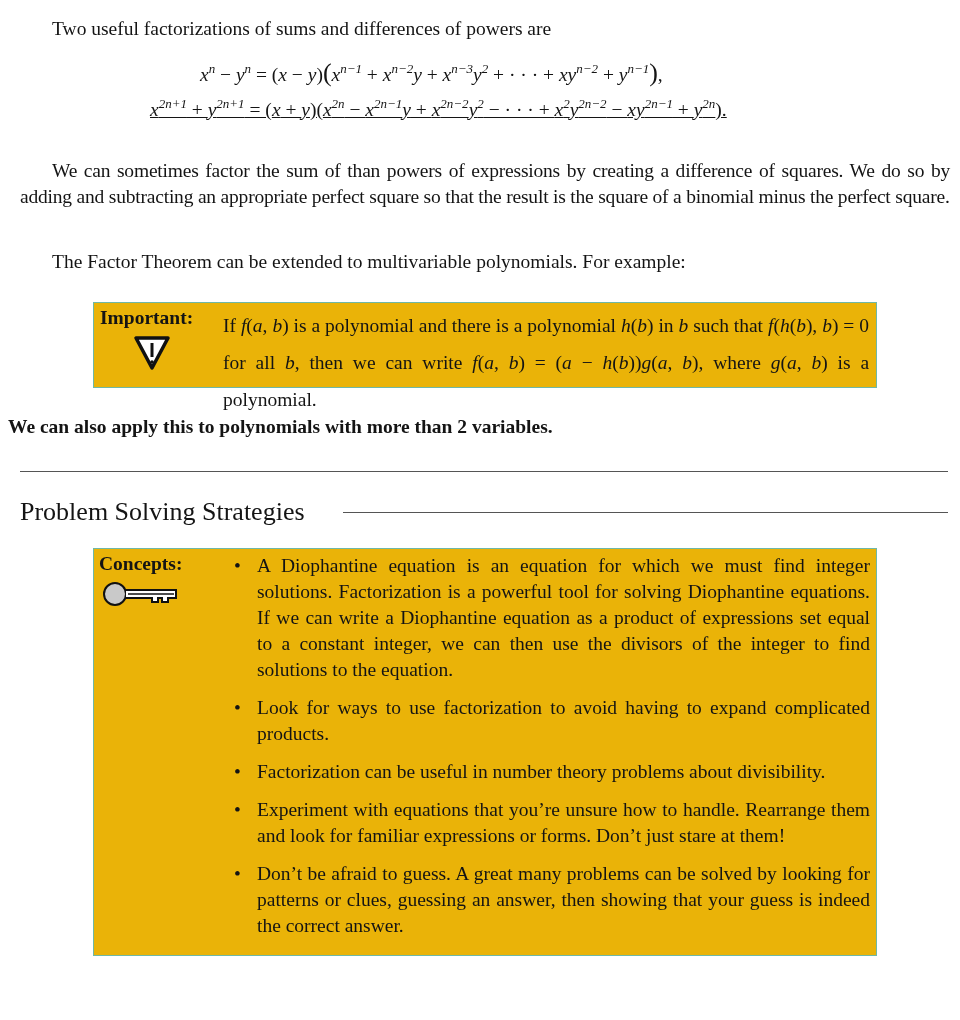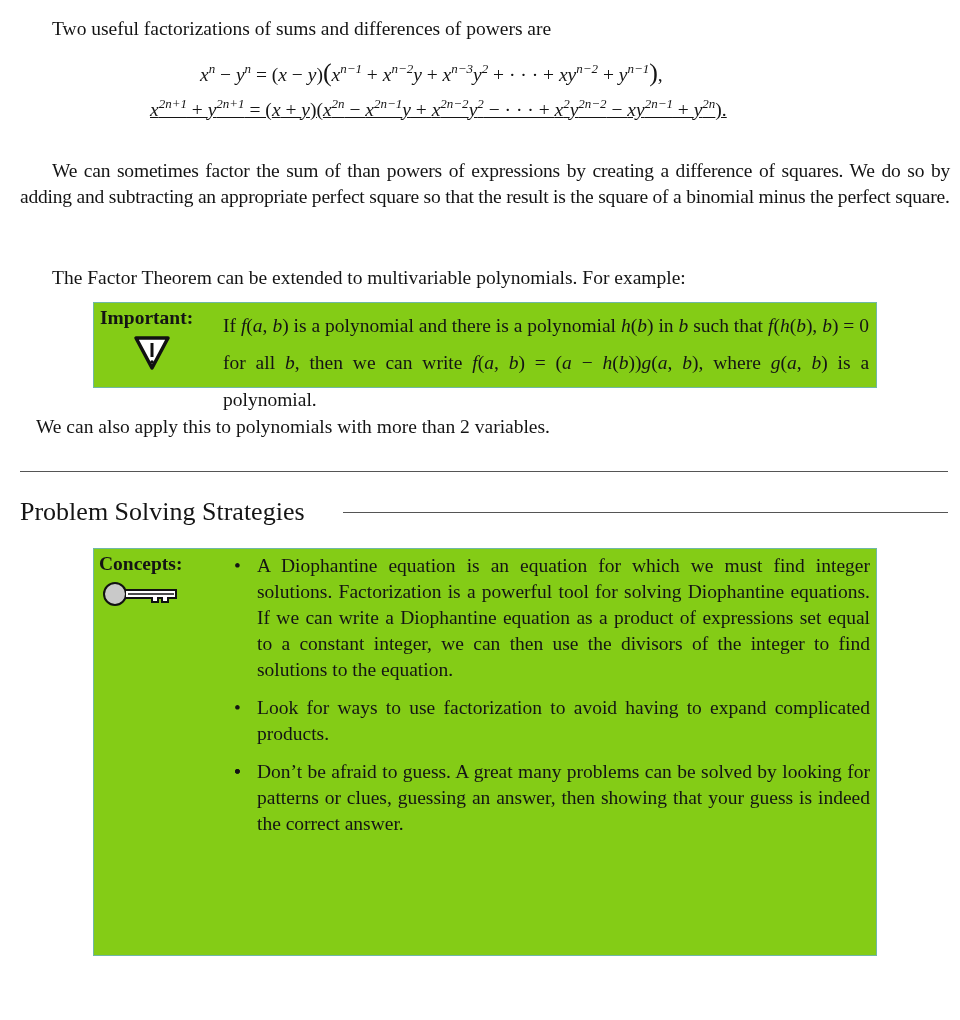--- a/index.html
+++ b/index.html
@@ -41,7 +41,7 @@
 
 <div class="abs para" style="left:20px; top:158px; width:930px; text-indent:32px; text-align:justify; letter-spacing:-0.2px;">We can sometimes factor the sum of than powers of expressions by creating a difference of squares. We do so by adding and subtracting an appropriate perfect square so that the result is the square of a binomial minus the perfect square.</div>
 
-<div class="abs para" style="left:52px; top:249px;margin-top:16px;">The Factor Theorem can be extended to multivariable polynomials. For example:</div>
+<div class="abs para" style="left:52px; top:249px;">The Factor Theorem can be extended to multivariable polynomials. For example:</div>
 
 <div class="box" style="left:93px; top:302px; width:784px; height:86px;">
   <div class="box-label" style="left:6px; top:4px;">Important:</div>

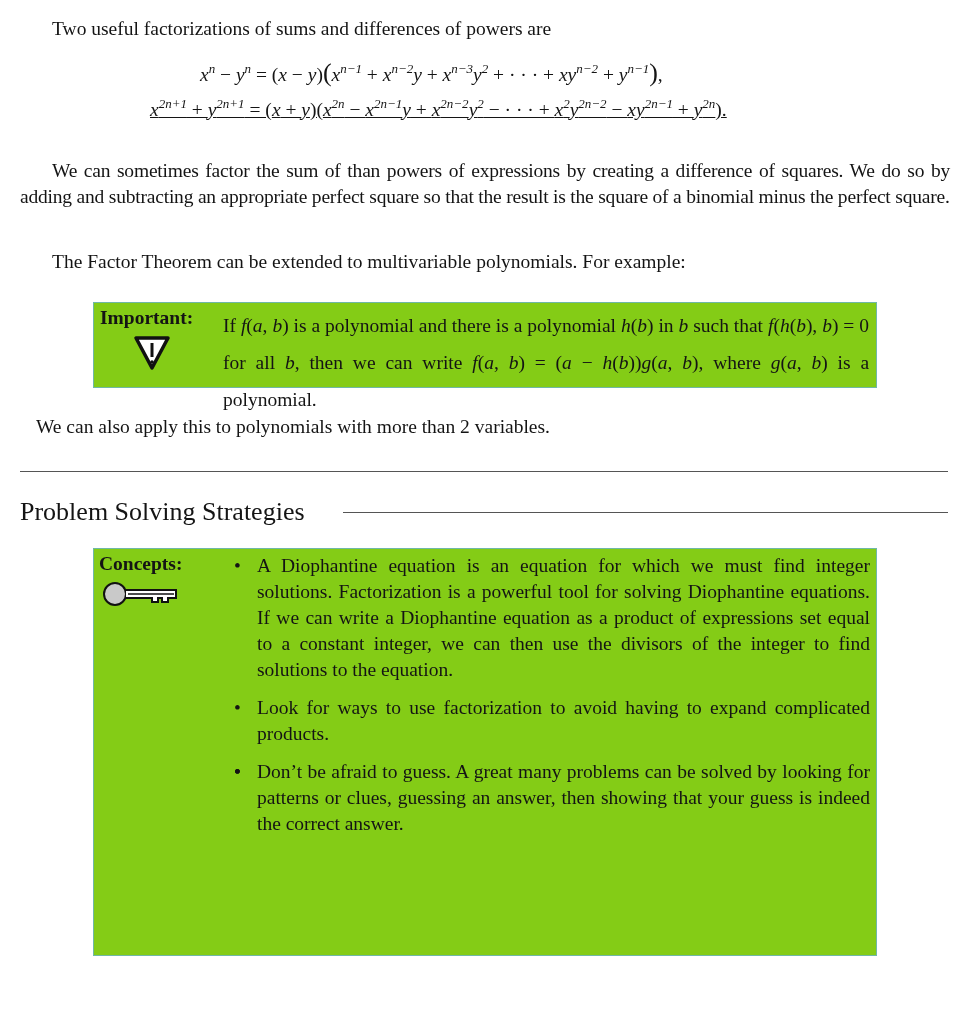--- a/index.html
+++ b/index.html
@@ -14,7 +14,7 @@
     .eq i { font-style: italic; }
     .eq sup { font-size: 13px; font-style: italic; vertical-align: 8px; line-height: 0; }
     .box {
-      position: absolute; background: #84cc16; border: 1.5px solid #6fb8a6;
+      position: absolute; background: #eab308; border: 1.5px solid #6fb8a6;
       box-sizing: border-box;
     }
     .box-label { position: absolute; font-weight: bold; font-size: 19.5px; }

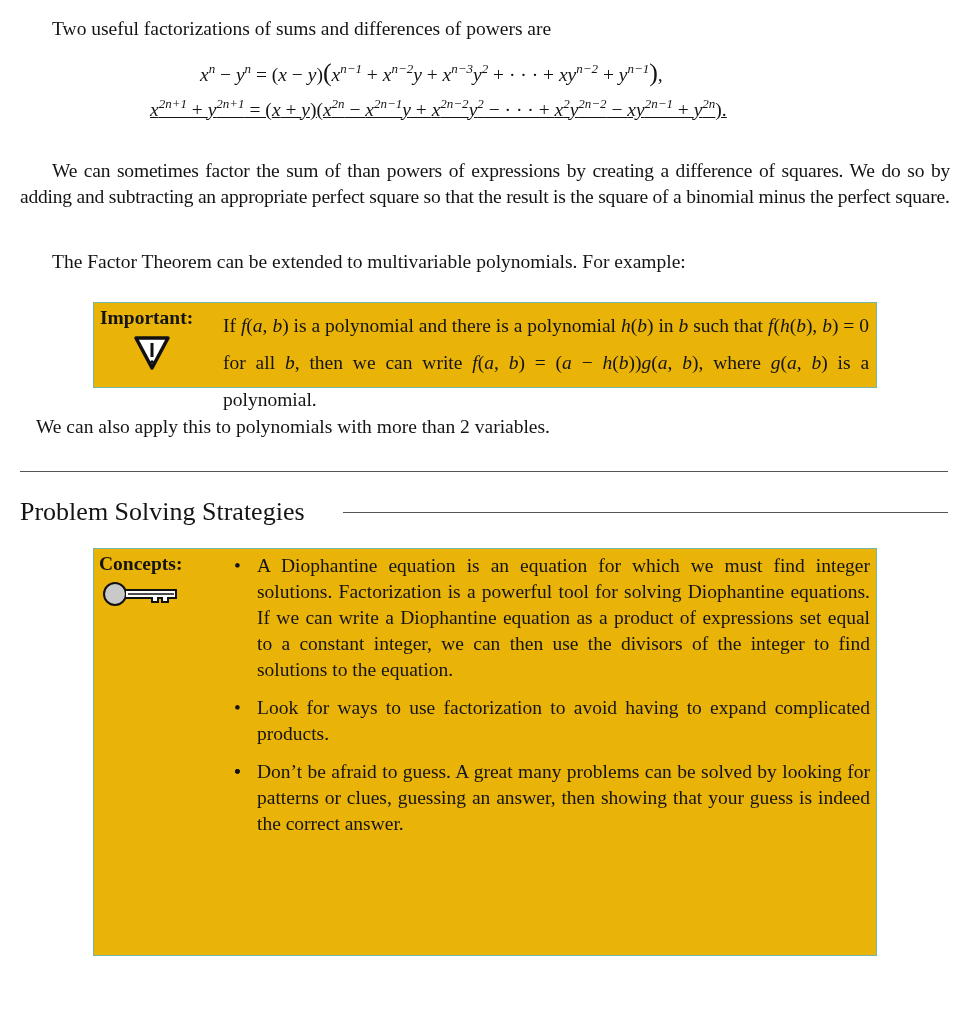--- a/index.html
+++ b/index.html
@@ -55,7 +55,7 @@
   </div>
 </div>
 
-<div class="abs para" style="left:36px; top:414px;">We can also apply this to polynomials with more than 2 variables.</div>
+<div class="abs para" style="left:8px; top:414px;font-weight:bold;">We can also apply this to polynomials with more than 2 variables.</div>
 
 <div class="hr" style="left:20px; top:471px; width:928px;"></div>
 

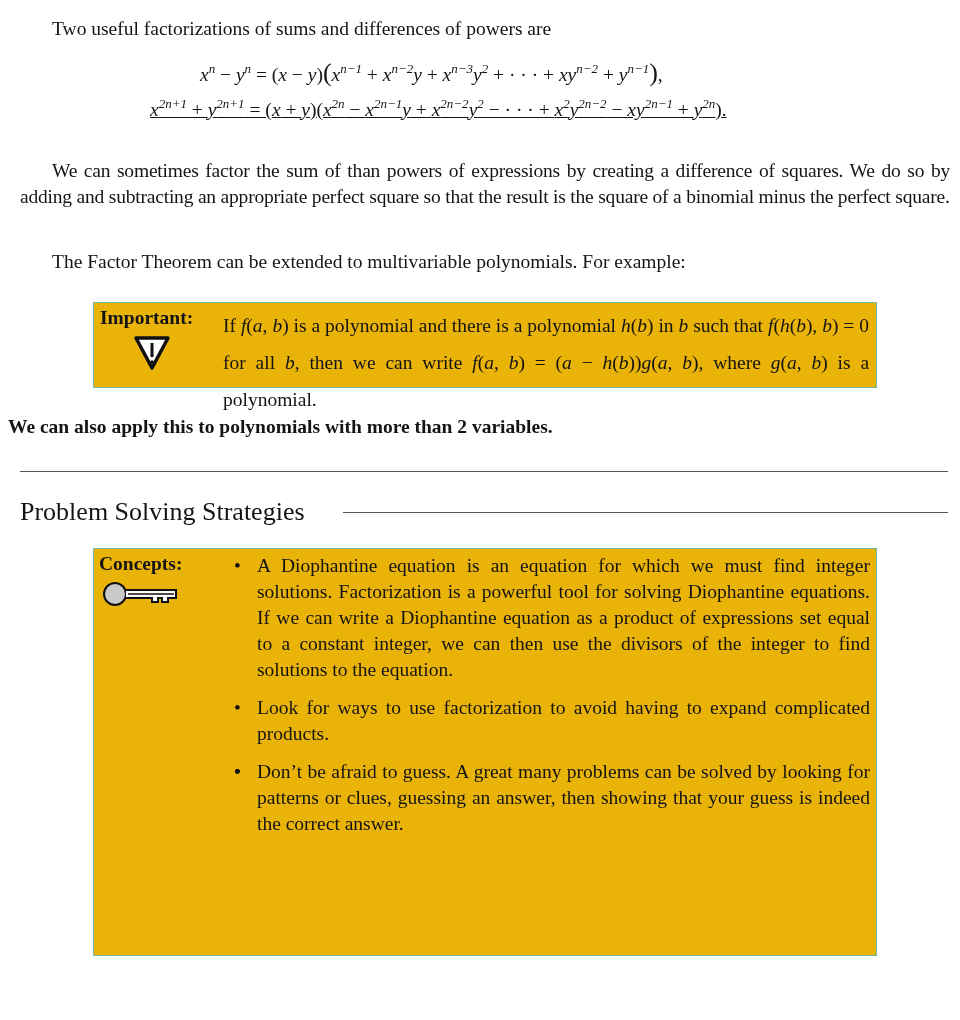--- a/index.html
+++ b/index.html
@@ -80,6 +80,7 @@
     </li>
     <li>
       <span class="bullet">•</span>
+      <span>Factorization can be useful in number theory problems about divisibility.</span>
     </li>
     <li>
       <span class="bullet">•</span>

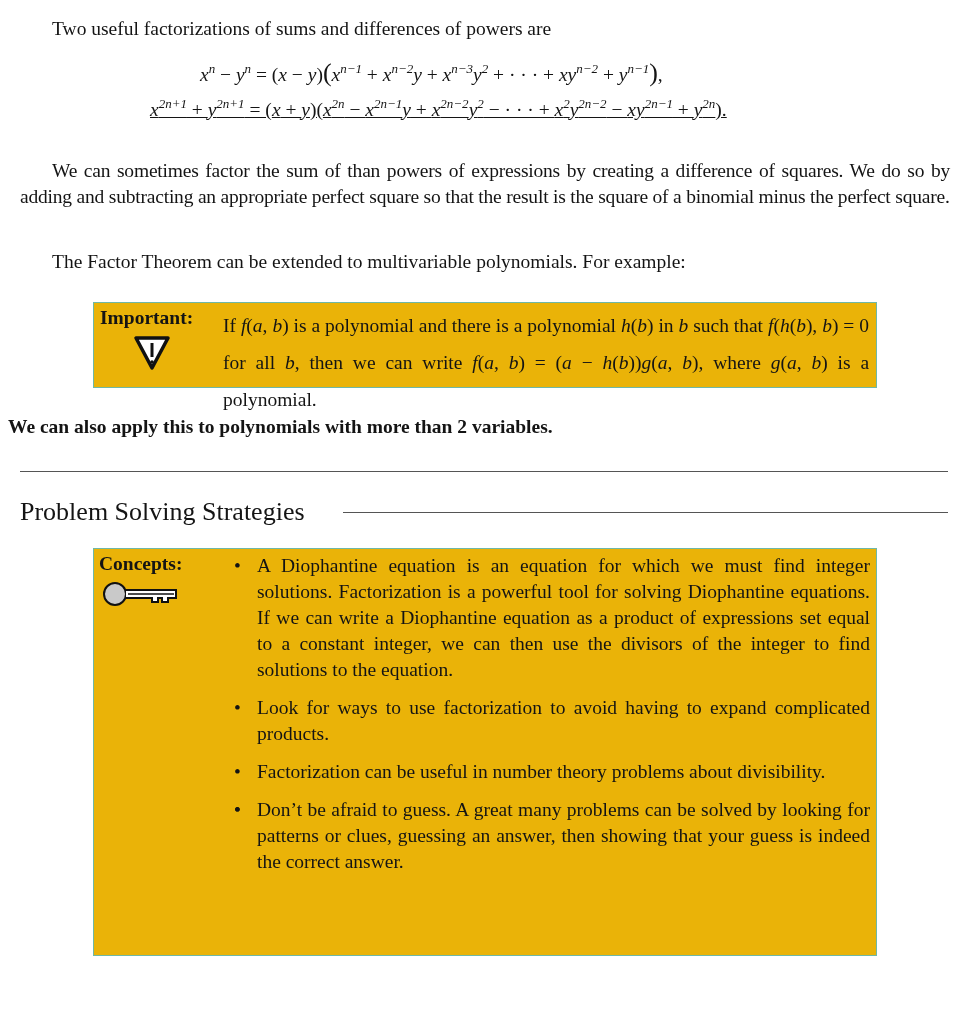--- a/index.html
+++ b/index.html
@@ -84,6 +84,7 @@
     </li>
     <li>
       <span class="bullet">•</span>
+      <span>Experiment with equations that you’re unsure how to handle. Rearrange them and look for familiar expressions or forms. Don’t just stare at them!</span>
     </li>
     <li>
       <span class="bullet">•</span>

